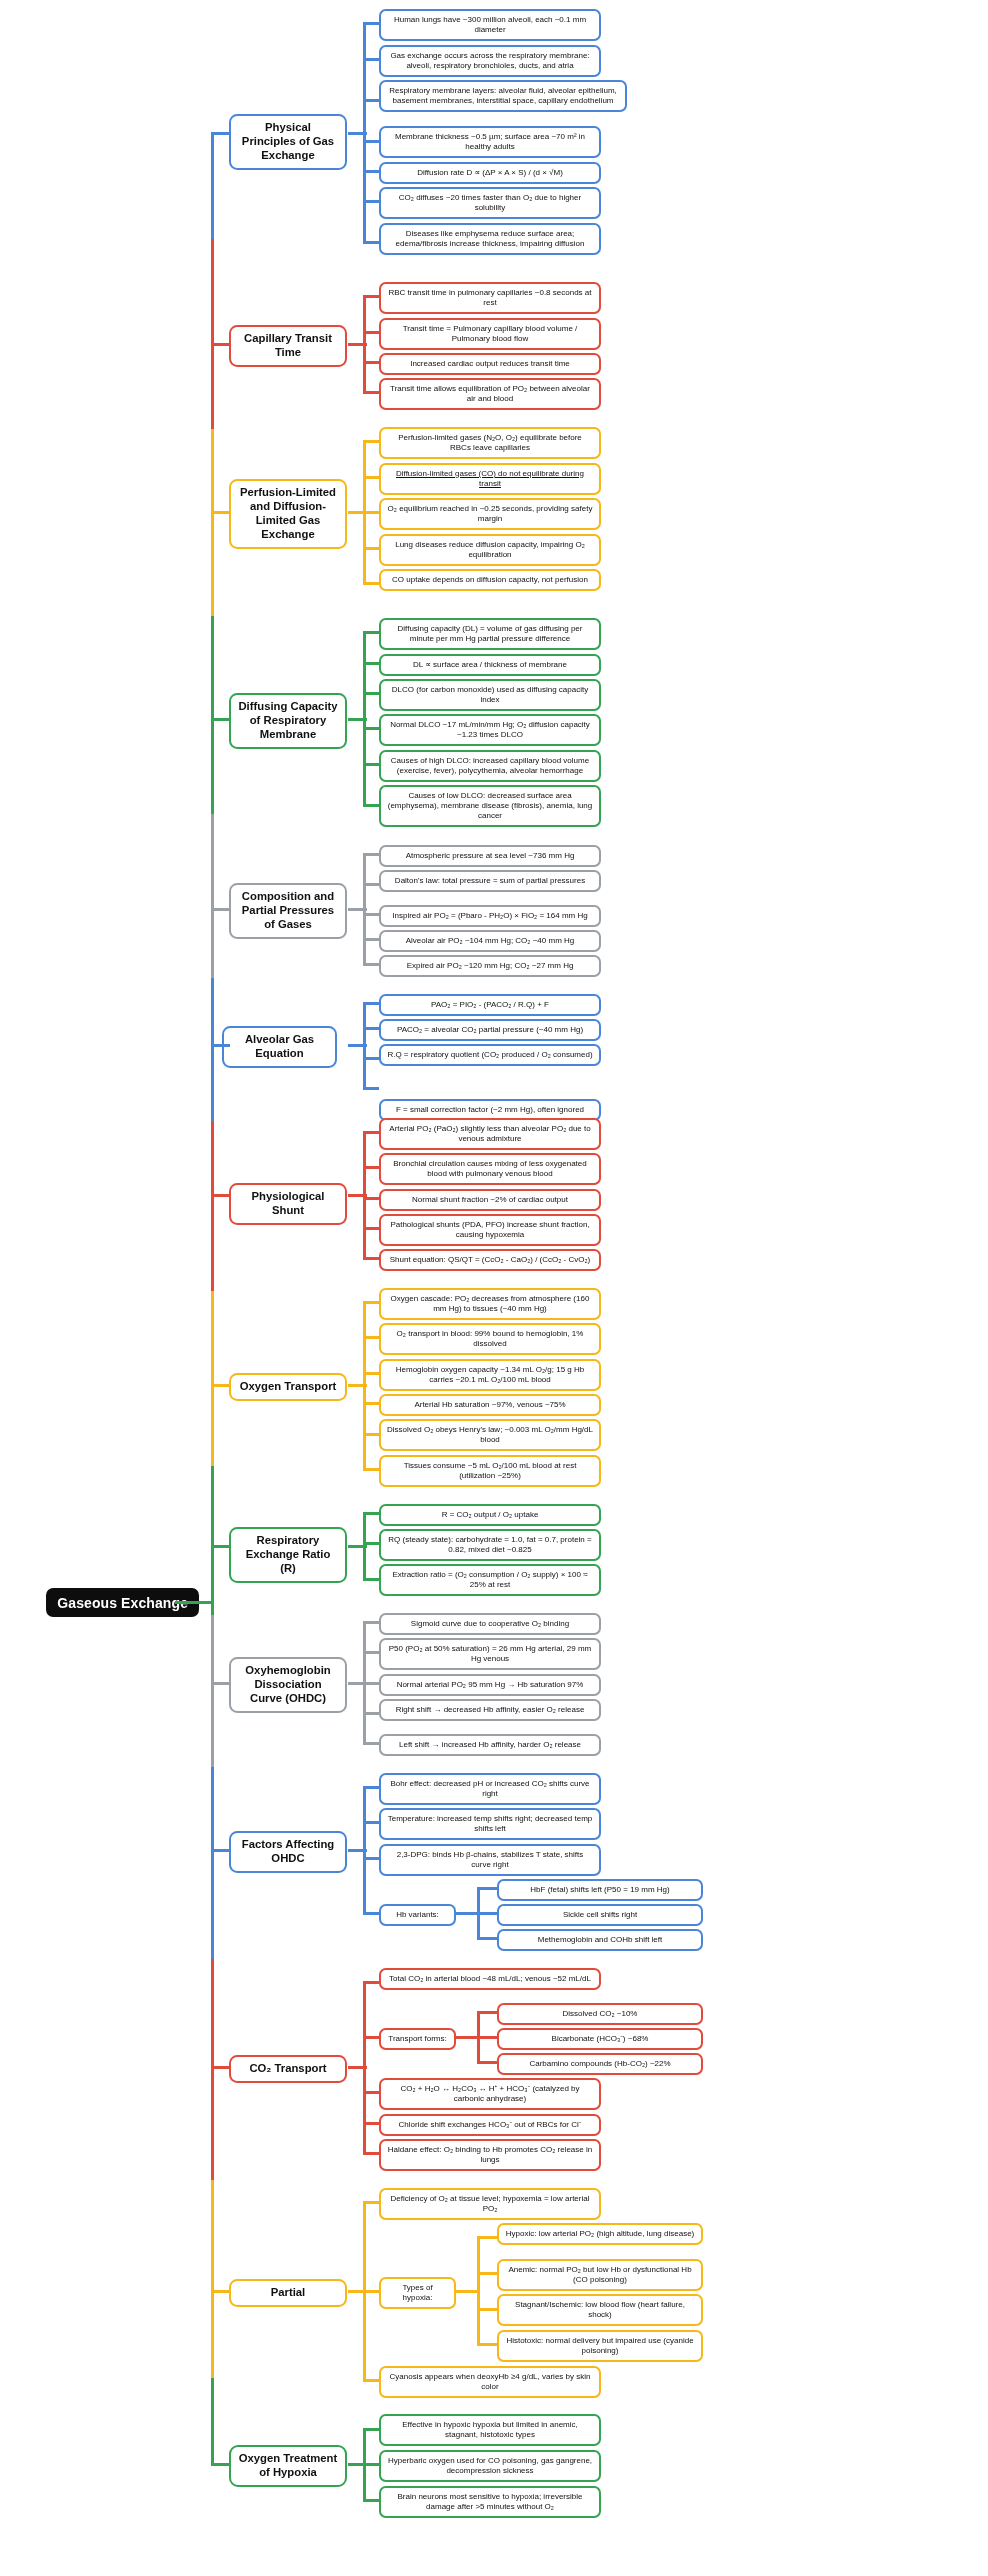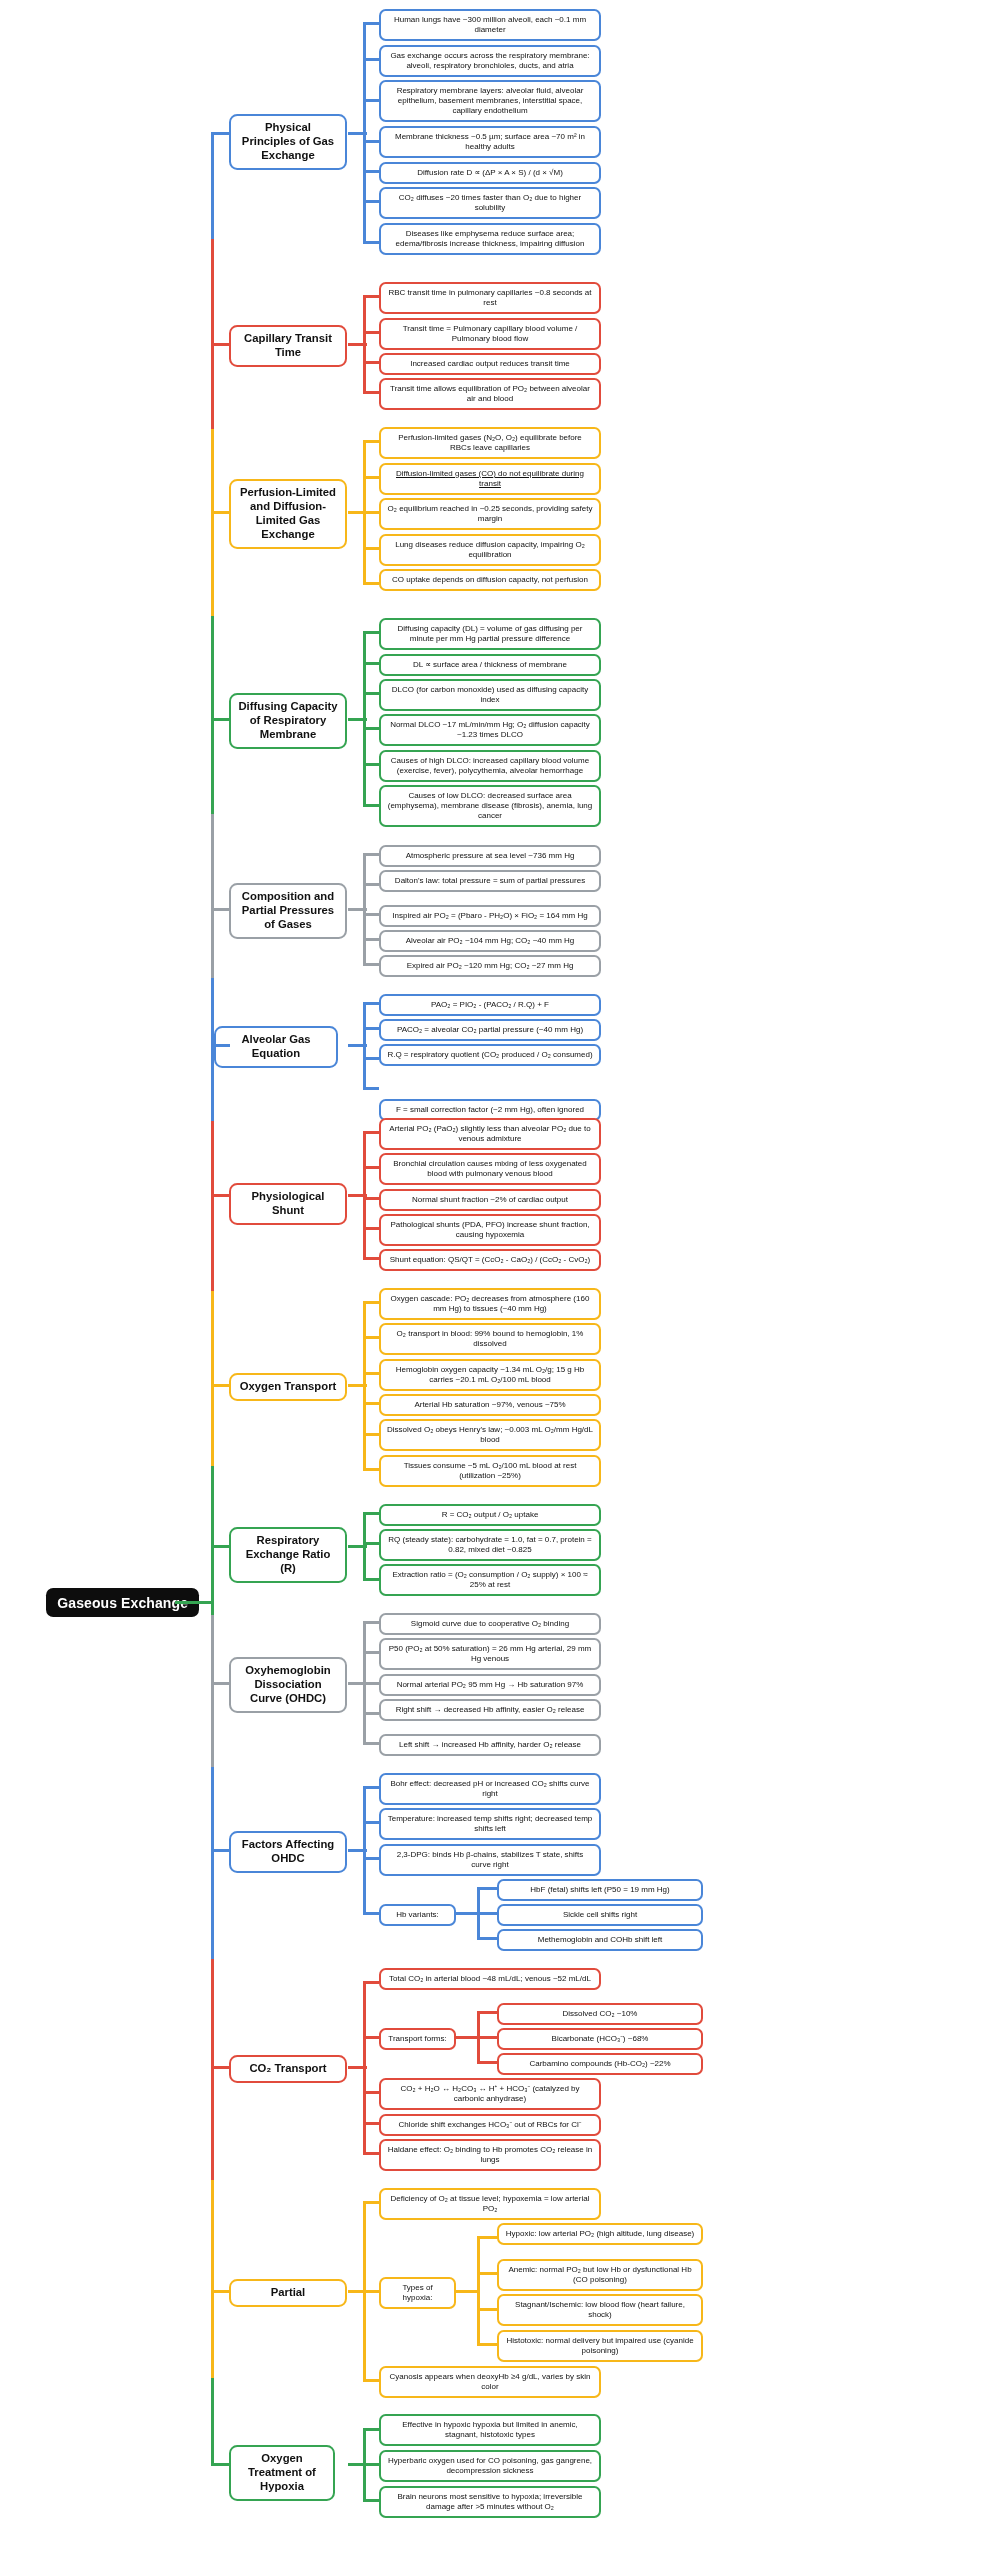--- a/index.html
+++ b/index.html
@@ -84,7 +84,7 @@
   <div id="tree-layer">
       <div class="l2box" style="left: 379px; top: 9.3px; width: 222px; border-color: rgb(74, 134, 216);">Human lungs have ~300 million alveoli, each ~0.1 mm diameter</div>
       <div class="l2box" style="left: 379px; top: 45px; width: 222px; border-color: rgb(74, 134, 216);">Gas exchange occurs across the respiratory membrane: alveoli, respiratory bronchioles, ducts, and atria</div>
-      <div class="l2box" style="left: 379px; top: 80px; width: 222px; border-color: rgb(74, 134, 216);">Respiratory membrane layers: alveolar fluid, alveolar epithelium, basement membranes, interstitial space, capillary endothelium</div>
+      <div class="l2box" style="left: 379px; top: 80px; width: 248px; border-color: rgb(74, 134, 216);">Respiratory membrane layers: alveolar fluid, alveolar epithelium, basement membranes, interstitial space, capillary endothelium</div>
       <div class="l2box" style="left: 379px; top: 126px; width: 222px; border-color: rgb(74, 134, 216);">Membrane thickness ~0.5 µm; surface area ~70 m² in healthy adults</div>
       <div class="l2box" style="left: 379px; top: 162px; width: 222px; border-color: rgb(74, 134, 216);">Diffusion rate D ∝ (ΔP × A × S) / (d × √M)</div>
       <div class="l2box" style="left: 379px; top: 187px; width: 222px; border-color: rgb(74, 134, 216);">CO₂ diffuses ~20 times faster than O₂ due to higher solubility</div>

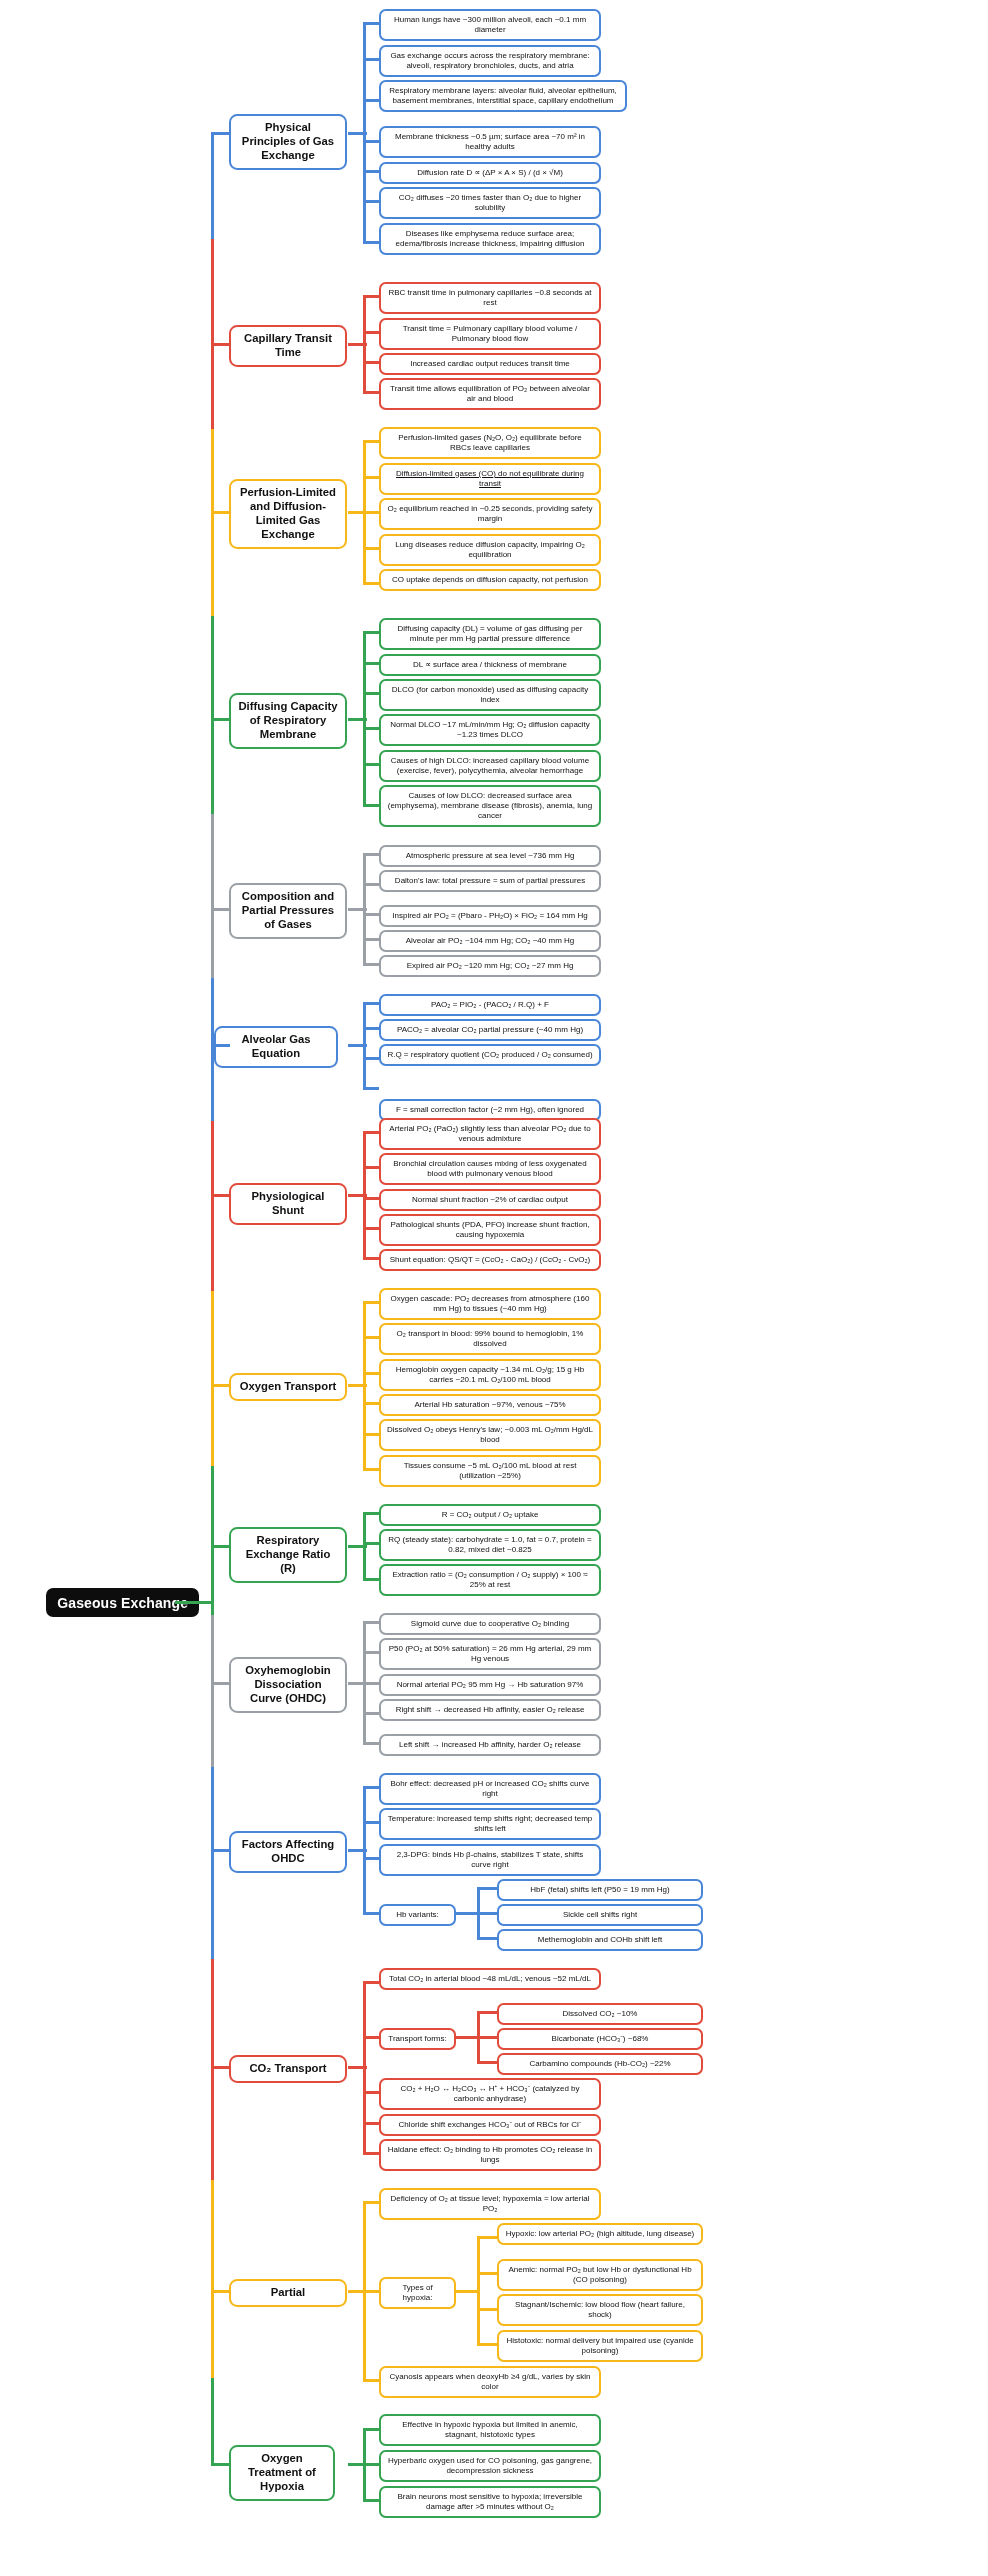--- a/index.html
+++ b/index.html
@@ -160,7 +160,7 @@
       <div class="l2box" style="left: 379px; top: 1019px; width: 222px; border-color: rgb(74, 134, 216);">PACO₂ = alveolar CO₂ partial pressure (~40 mm Hg)</div>
       <div class="l2box" style="left: 379px; top: 1044px; width: 222px; border-color: rgb(74, 134, 216);">R.Q = respiratory quotient (CO₂ produced / O₂ consumed)</div>
       <div class="l2box" style="left: 379px; top: 1079px; width: 222px; border-color: rgb(74, 134, 216); margin-top: 20px;">F = small correction factor (~2 mm Hg), often ignored</div>
-      <div class="l1box" style="left: 214px; top: 1026px; width: 124px; border-color: rgb(74, 134, 216);">Alveolar Gas Equation</div>
+      <div class="l1box" style="left: 222px; top: 1026px; width: 115px; border-color: rgb(74, 134, 216);">Alveolar Gas Equation</div>
       <div class="vline" style="left: 363px; top: 1003px; height: 86px; background: rgb(74, 134, 216);"></div>
       <div class="hline" style="left: 348px; top: 1044px; width: 18.5px; background: rgb(74, 134, 216);"></div>
       <div class="hline" style="left: 363px; top: 1002px; width: 15.5px; background: rgb(74, 134, 216);"></div>

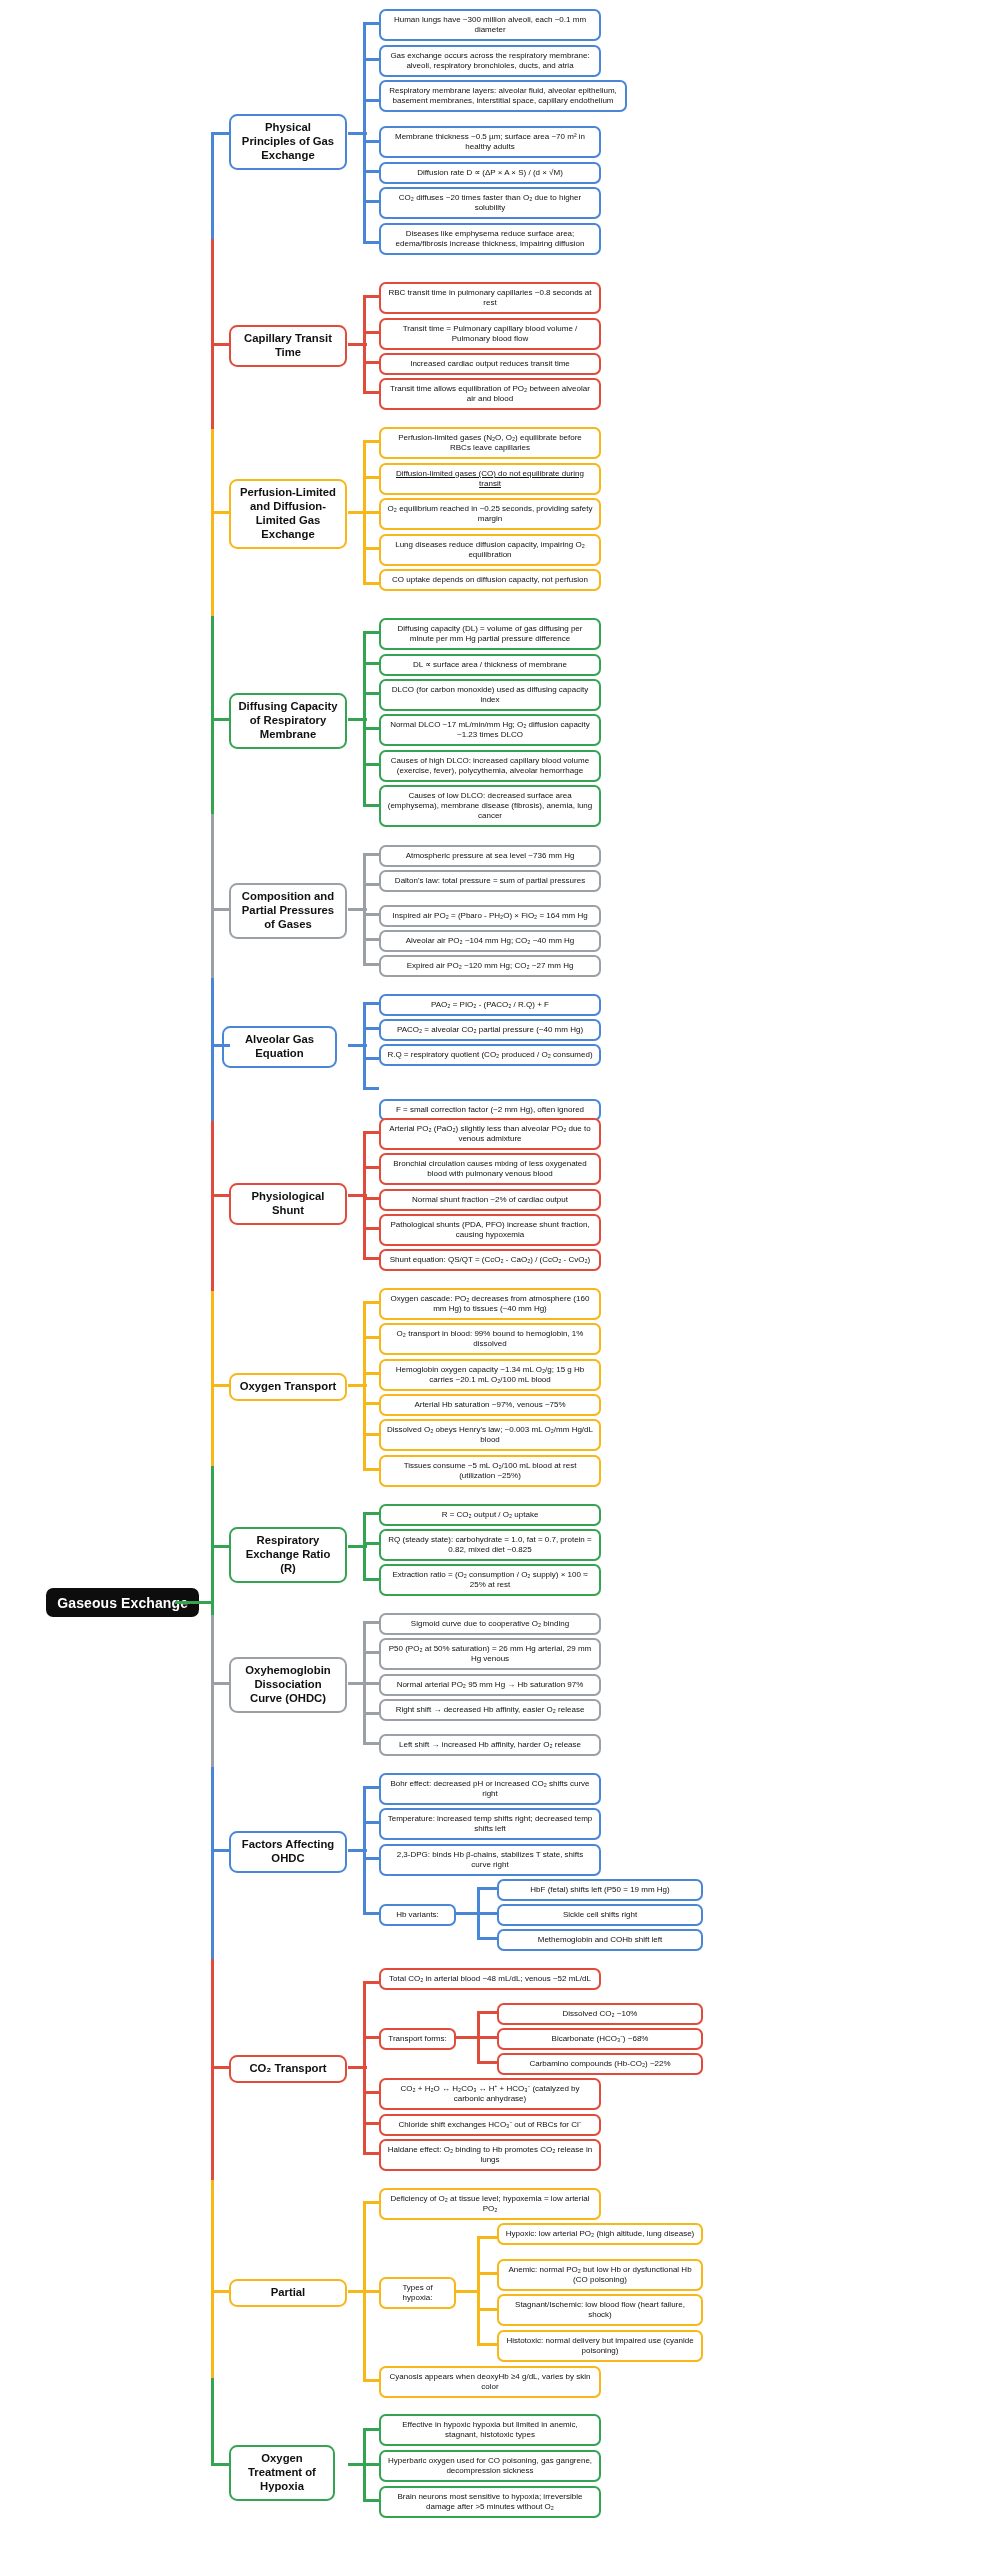--- a/index.html
+++ b/index.html
@@ -287,7 +287,7 @@
       <div class="l2box" style="left: 379px; top: 2414px; width: 222px; border-color: rgb(53, 164, 82);">Effective in hypoxic hypoxia but limited in anemic, stagnant, histotoxic types</div>
       <div class="l2box" style="left: 379px; top: 2450px; width: 222px; border-color: rgb(53, 164, 82);">Hyperbaric oxygen used for CO poisoning, gas gangrene, decompression sickness</div>
       <div class="l2box" style="left: 379px; top: 2486px; width: 222px; border-color: rgb(53, 164, 82);">Brain neurons most sensitive to hypoxia; irreversible damage after &gt;5 minutes without O₂</div>
-      <div class="l1box" style="left: 229px; top: 2445px; width: 106px; border-color: rgb(53, 164, 82);">Oxygen Treatment of Hypoxia</div>
+      <div class="l1box" style="left: 229px; top: 2445px; width: 118px; border-color: rgb(53, 164, 82); border-radius: 9px;">Oxygen Treatment of Hypoxia</div>
       <div class="vline" style="left: 363px; top: 2429px; height: 71px; background: rgb(53, 164, 82);"></div>
       <div class="hline" style="left: 348px; top: 2463px; width: 18.5px; background: rgb(53, 164, 82);"></div>
       <div class="hline" style="left: 363px; top: 2428px; width: 15.5px; background: rgb(53, 164, 82);"></div>

